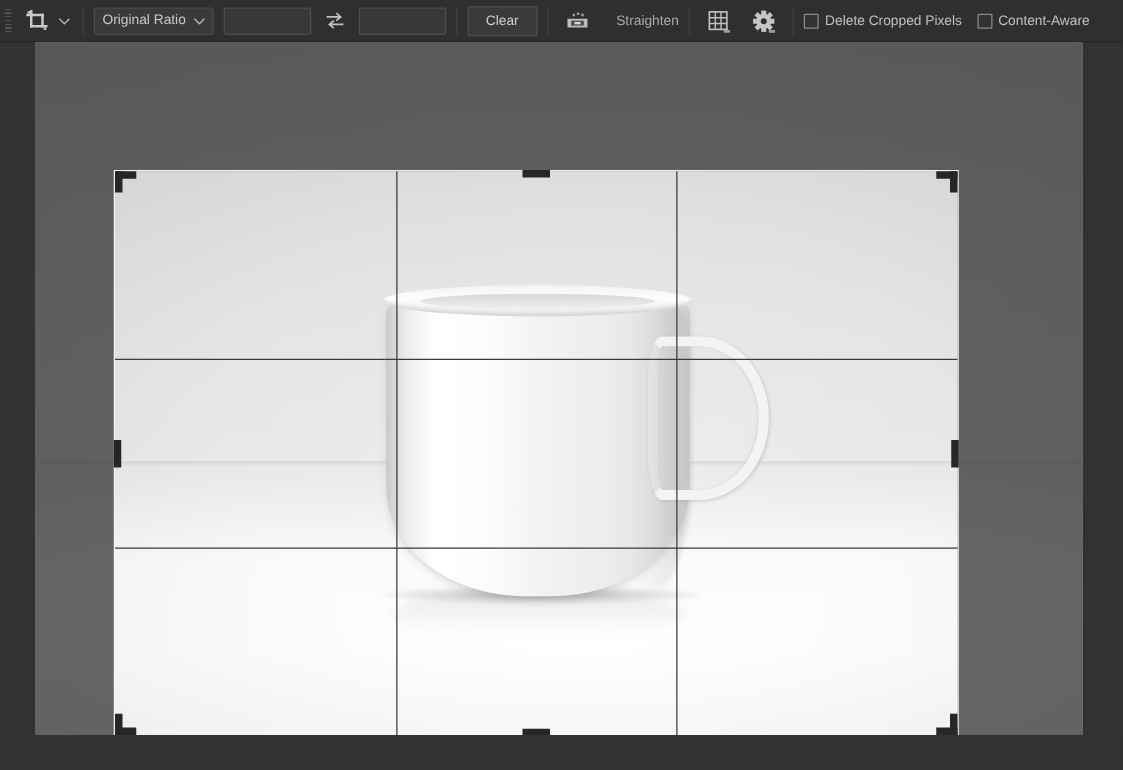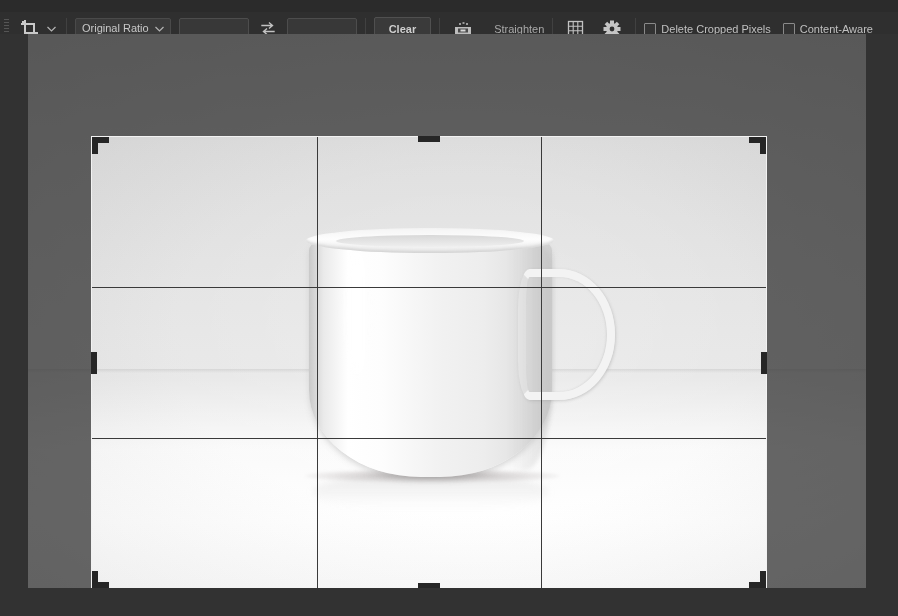--- a/index.html
+++ b/index.html
@@ -15,7 +15,7 @@
   
   #options-bar {
     position: absolute;
-    left: 0; top: 12px;
+    left: 0; top: 0;
     width: 898px; height: 34px;
     background: #2f2f2f;
     border-bottom: 1px solid #232323;

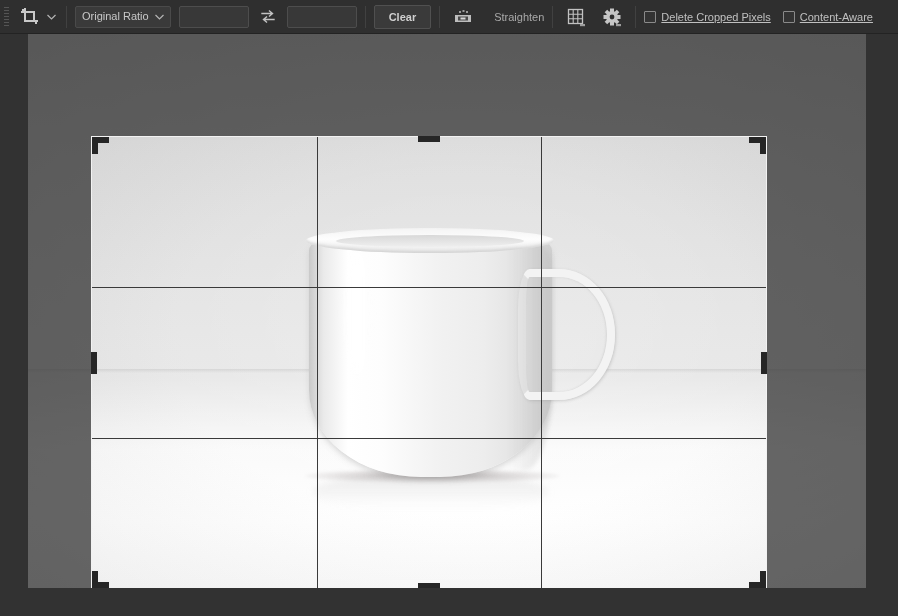--- a/index.html
+++ b/index.html
@@ -96,7 +96,6 @@
     font-size: 11px;
     display: flex; align-items: center; justify-content: center;
     flex: 0 0 auto;
-    font-weight: bold;
   }
 
   .icon-lbl {

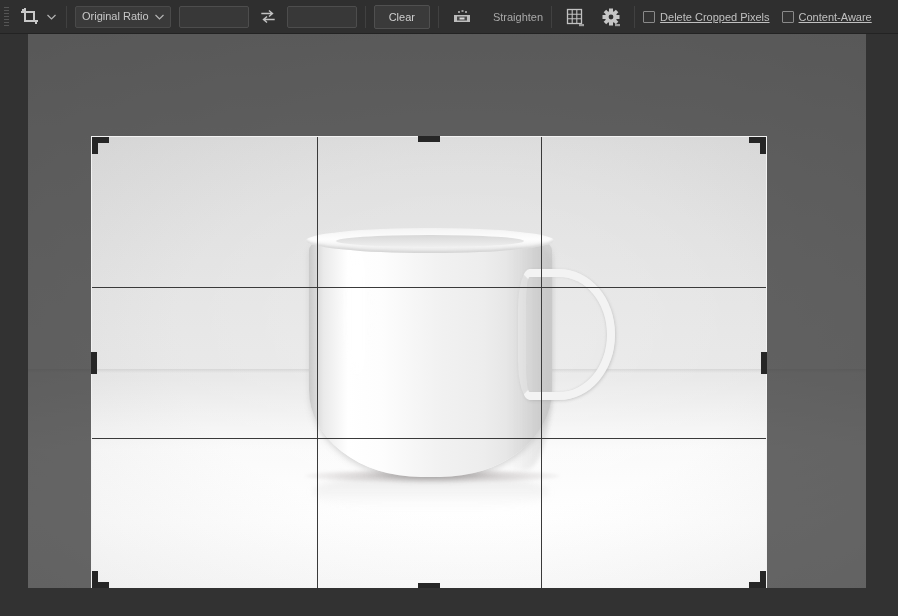--- a/index.html
+++ b/index.html
@@ -117,7 +117,7 @@
     background: #333;
     flex: 0 0 auto;
   }
-  .chk-lbl { color: #c0c0c0; font-size: 11px; white-space: nowrap; text-decoration: underline; }
+  .chk-lbl { color: #c0c0c0; font-size: 11px; white-space: nowrap; }
 
   
   #workspace {

